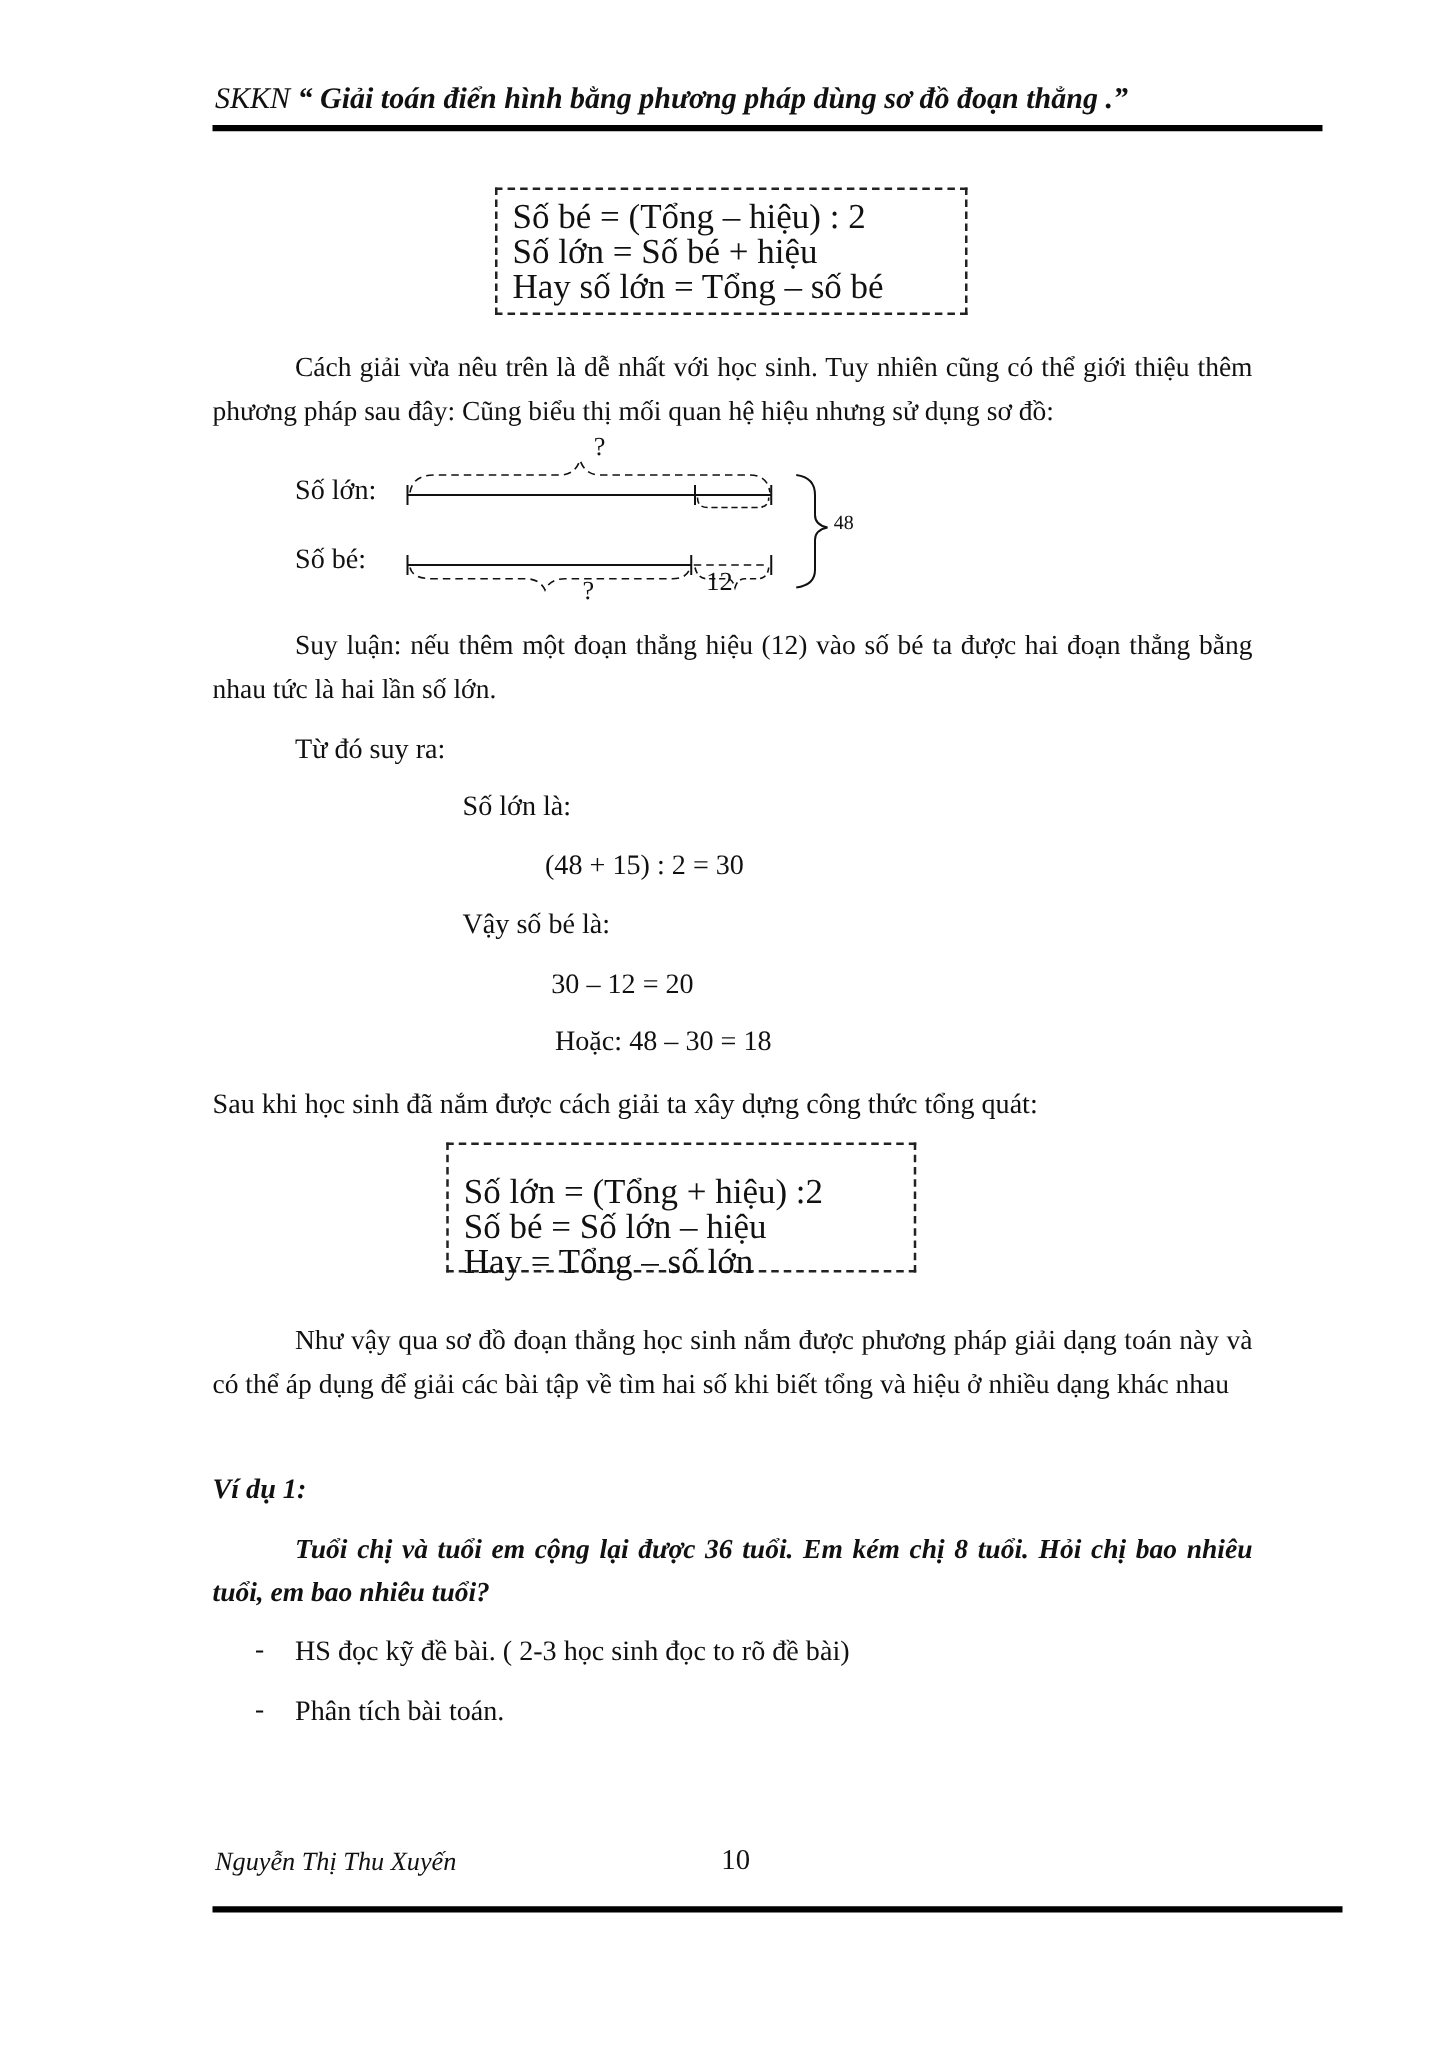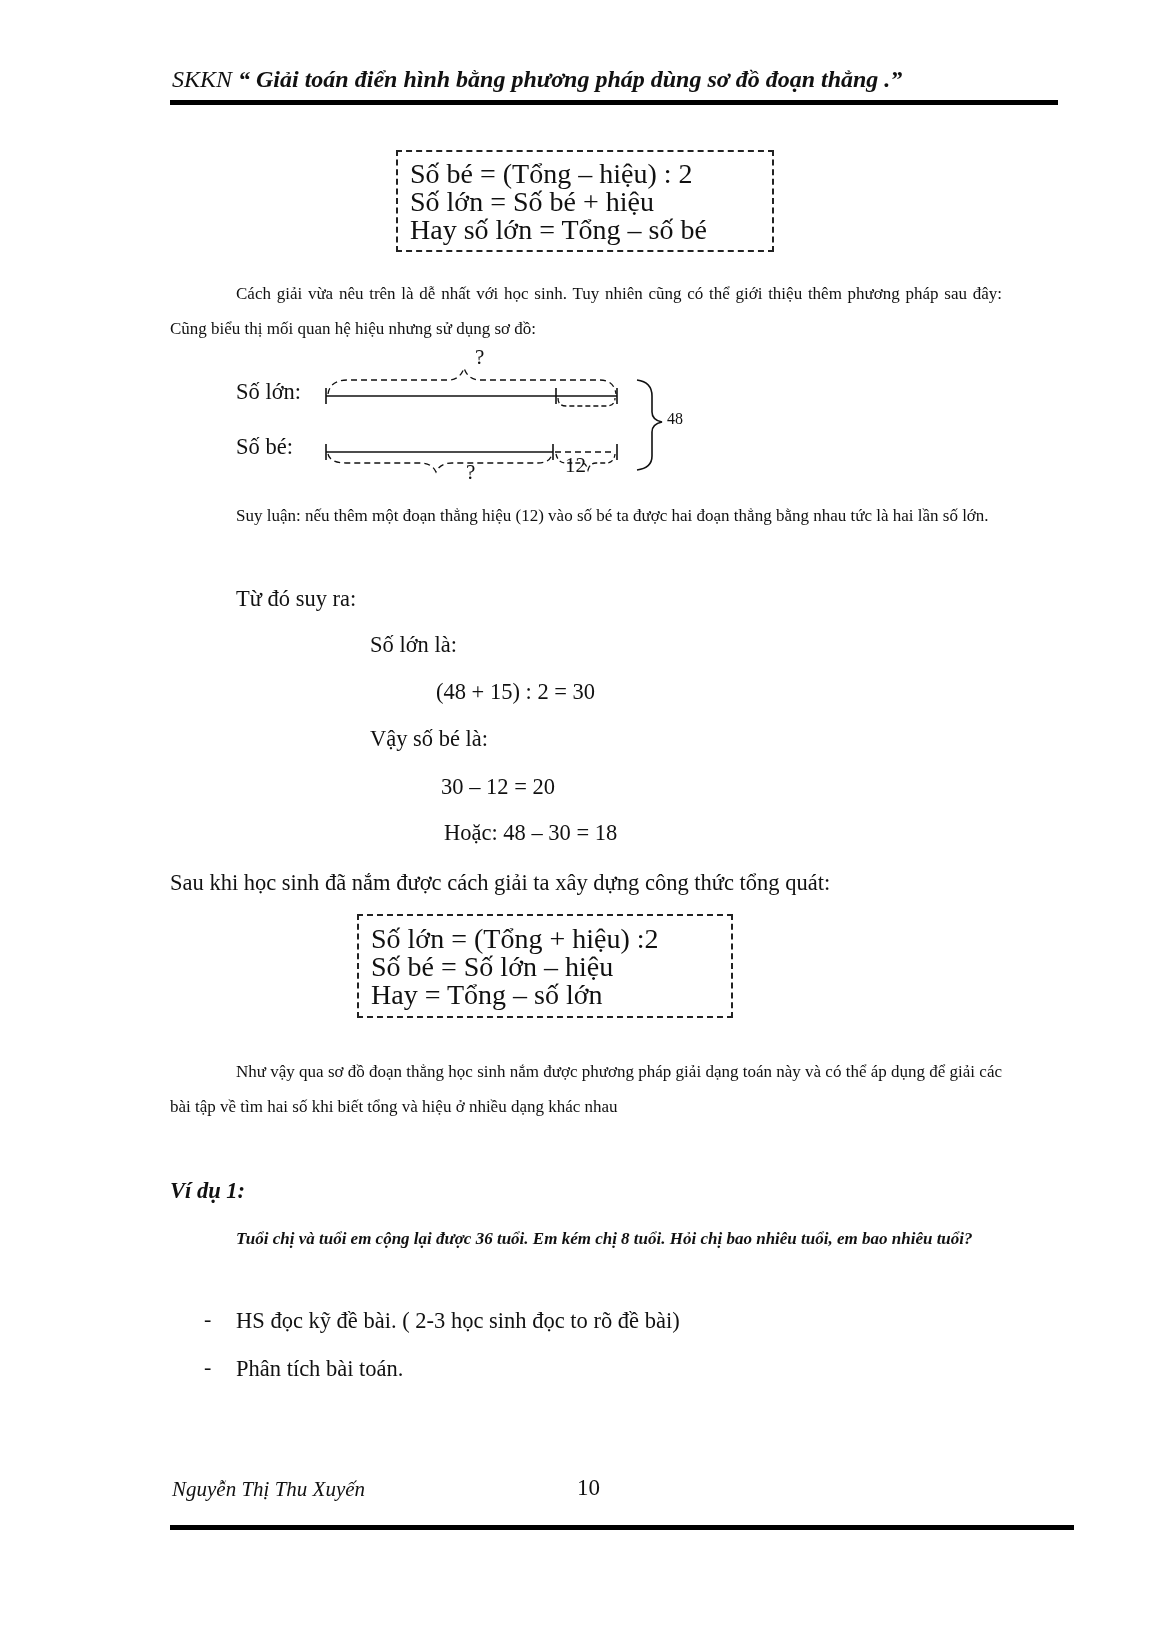--- a/index.html
+++ b/index.html
@@ -17,7 +17,7 @@
   .box1 .box-line:first-child { margin-top: 8px; }
   .box2 .box-line:first-child { margin-top: 9px; }
   .p { font-size: 22.5px; line-height: 34px; }
-  .just { position: absolute; left: 170px; width: 832px; text-align: justify; font-size: 17px; line-height: 35px; }
+  .just { position: absolute; left: 170px; width: 832px; text-align: justify; font-size: 22px; line-height: 35px; }
   .indent { text-indent: 66px; }
   .bi { font-weight: bold; font-style: italic; }
   .dash { position: absolute; left: 204px; font-size: 22px; }

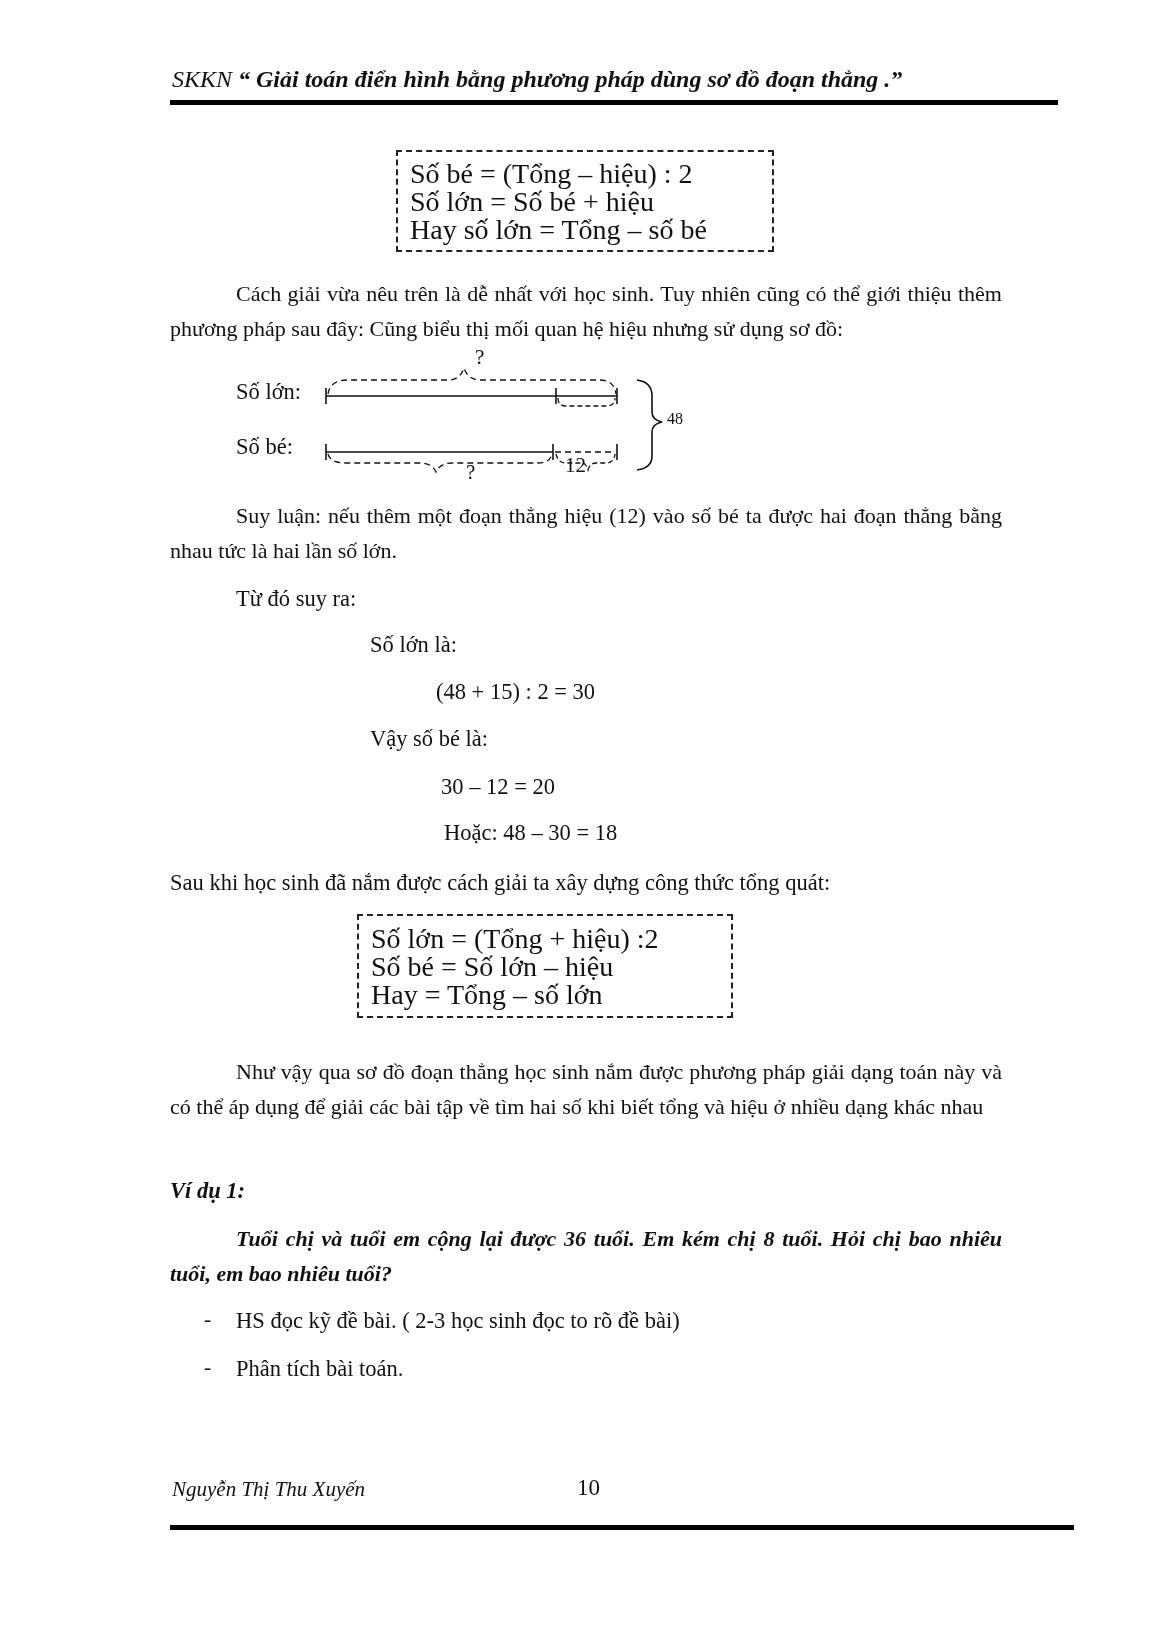--- a/index.html
+++ b/index.html
@@ -15,7 +15,7 @@
   .box2 { left: 357px; top: 914px; width: 376px; height: 104px; }
   .box-line { font-size: 28px; line-height: 28px; padding-left: 12px; white-space: nowrap; }
   .box1 .box-line:first-child { margin-top: 8px; }
-  .box2 .box-line:first-child { margin-top: 9px; }
+  .box2 .box-line:first-child { margin-top: 24px; }
   .p { font-size: 22.5px; line-height: 34px; }
   .just { position: absolute; left: 170px; width: 832px; text-align: justify; font-size: 22px; line-height: 35px; }
   .indent { text-indent: 66px; }

